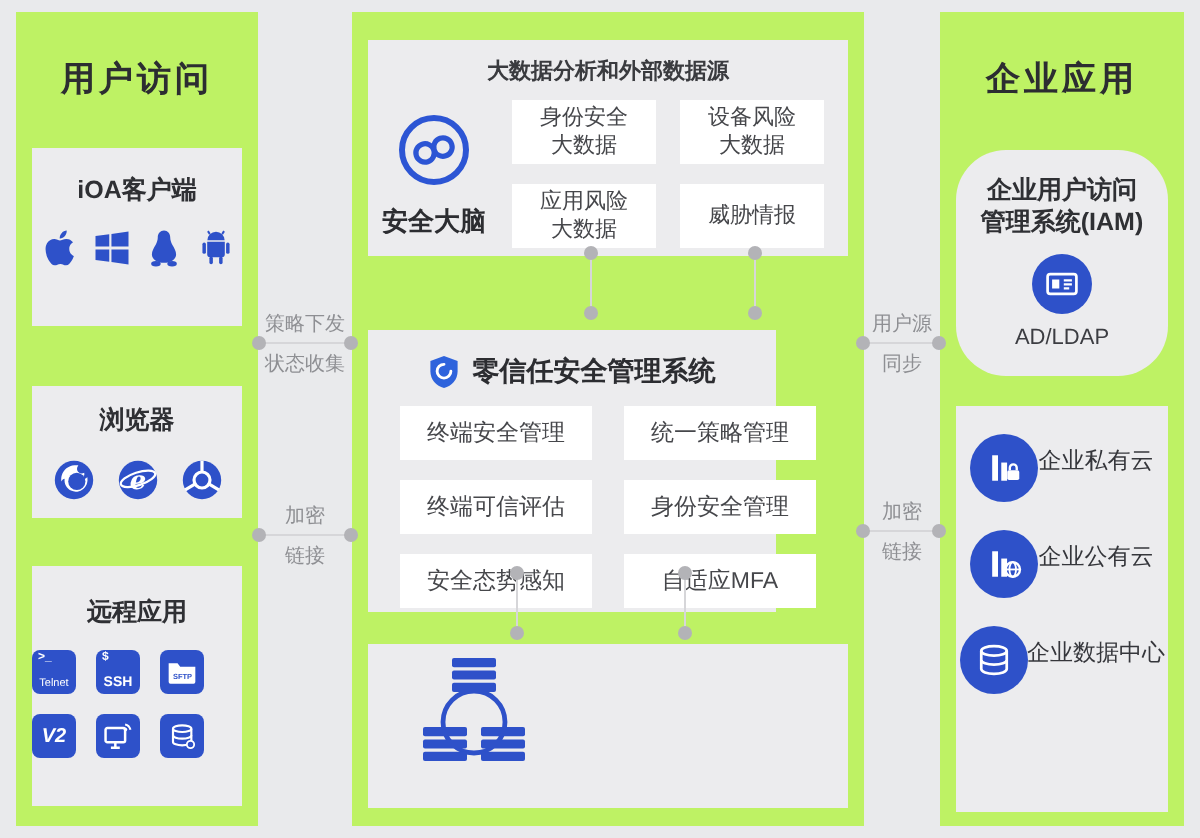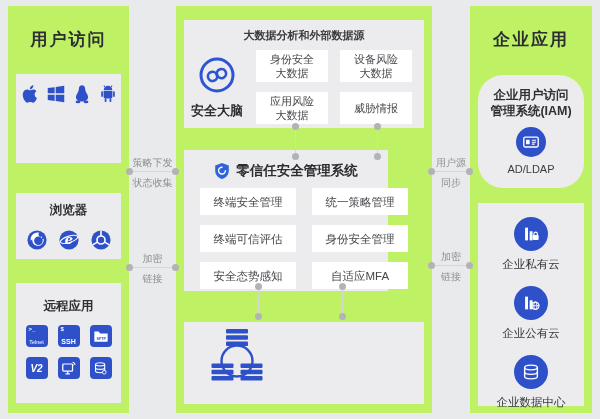--- a/index.html
+++ b/index.html
@@ -83,6 +83,7 @@
     <h2 class="panel-title">用户访问</h2>
 
     <div class="card c-ioa">
+      <div class="card-title">iOA客户端</div>
       <div class="icon-row">
         <span class="icn">
           <svg width="22" height="22" viewBox="0 0 24 24">

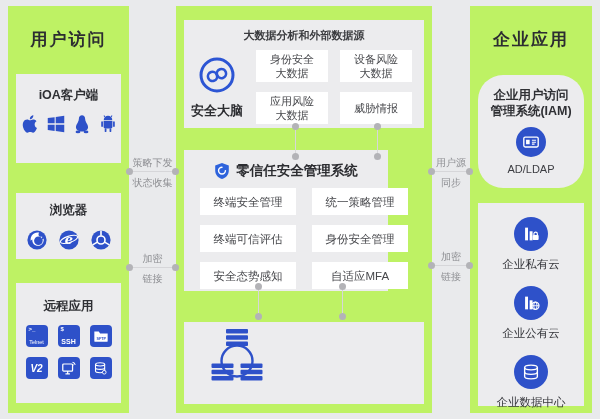--- a/index.html
+++ b/index.html
@@ -33,7 +33,7 @@
   .t-vnc{font-size:10px;font-weight:bold;font-style:italic;}
   
   .b-data{left:8px;top:14px;width:240px;height:108px;}
-  .b-sys{left:8px;top:144px;width:204px;height:141px;}
+  .b-sys{left:8px;top:159px;width:204px;height:141px;}
   .b-gw{left:8px;top:316px;width:240px;height:82px;}
   .gbox-header{position:absolute;top:8px;left:0;right:0;text-align:center;
                font-size:11px;font-weight:600;color:#3a3b3f;}

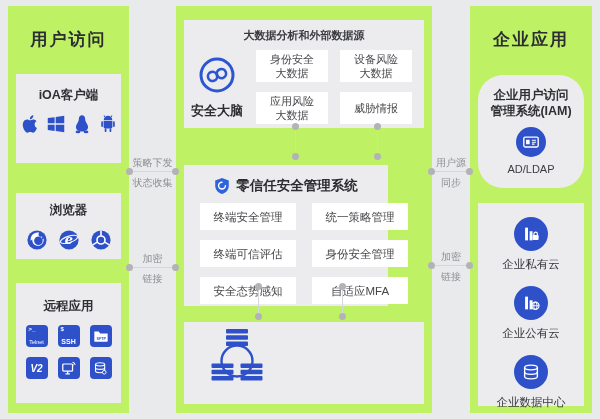--- a/index.html
+++ b/index.html
@@ -65,7 +65,7 @@
   .iam-sub{text-align:center;font-size:11px;color:#3c3d42;margin-top:6px;}
   .c-clouds{left:8px;top:197px;width:106px;height:203px;display:flex;flex-direction:column;
             align-items:center;padding-top:14px;box-sizing:border-box;gap:14px;}
-  .cloud-item{display:flex;flex-direction:column;align-items:flex-start;}
+  .cloud-item{display:flex;flex-direction:row;align-items:flex-start;}
   .circ.cloud{width:34px;height:34px;}
   .cloud-label{margin-top:6px;font-size:11.5px;color:#35363b;}
   

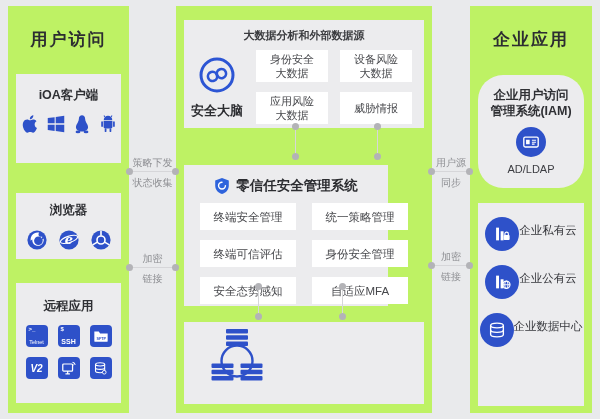--- a/index.html
+++ b/index.html
@@ -24,7 +24,7 @@
   .icon-row.gap8{gap:8px;}
   .icn{display:inline-flex;}
   
-  .tile-row{display:flex;justify-content:center;gap:10px;margin-top:10px;}
+  .tile-row{display:flex;gap:10px;margin-top:10px;}
   .tile{width:22px;height:22px;border-radius:4px;background:#2e51c9;color:#fff;
         position:relative;overflow:hidden;display:flex;align-items:center;justify-content:center;}
   .t-sym{position:absolute;top:1px;left:3px;font-size:6px;font-weight:bold;line-height:7px;}

